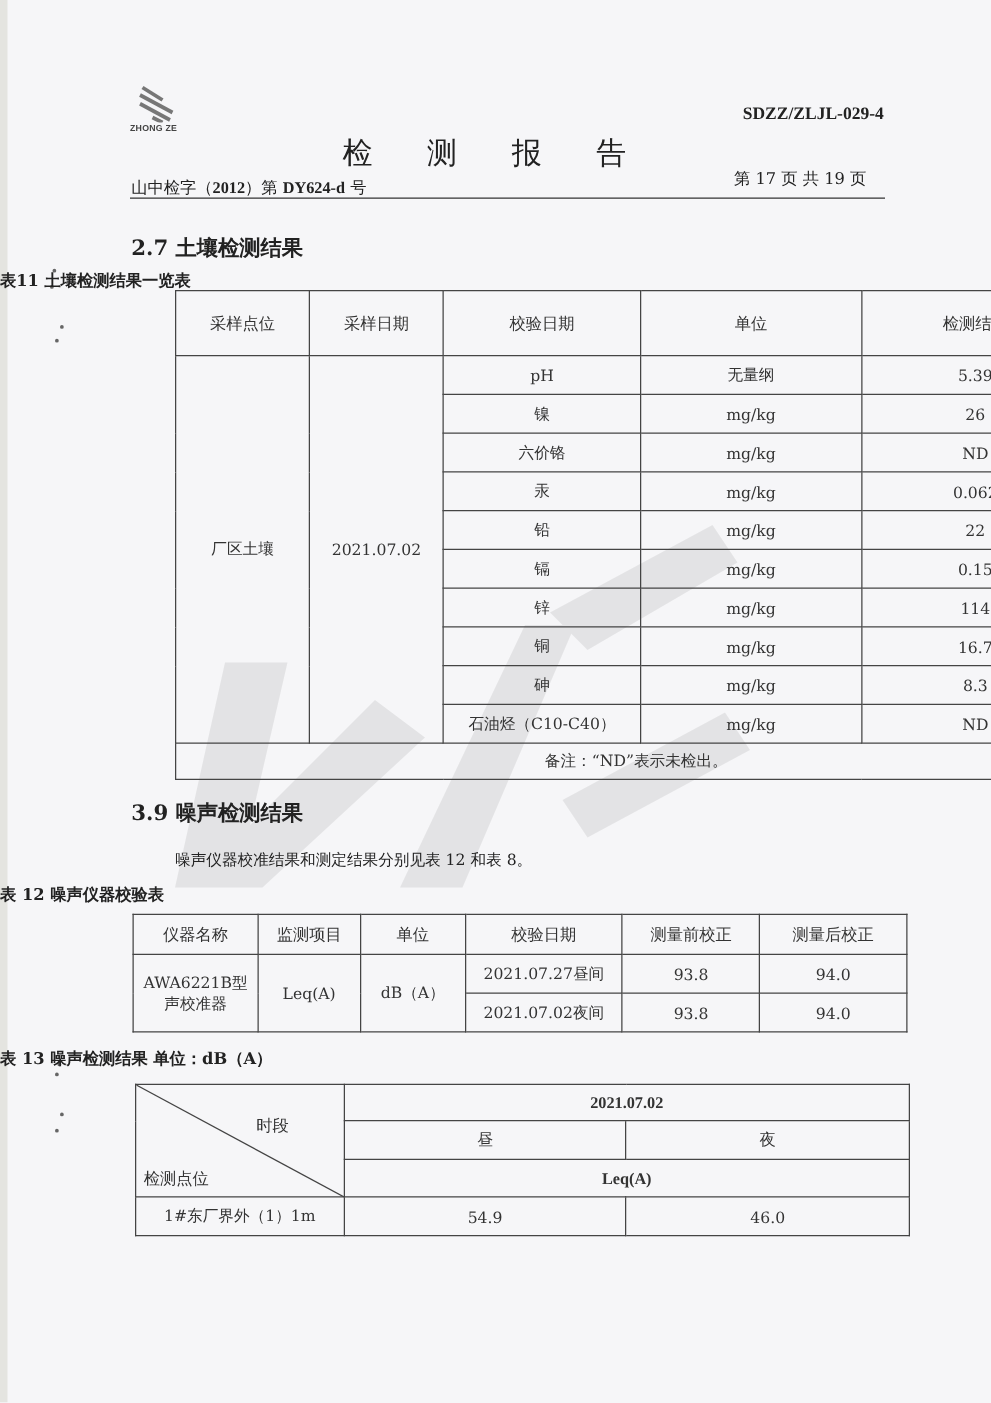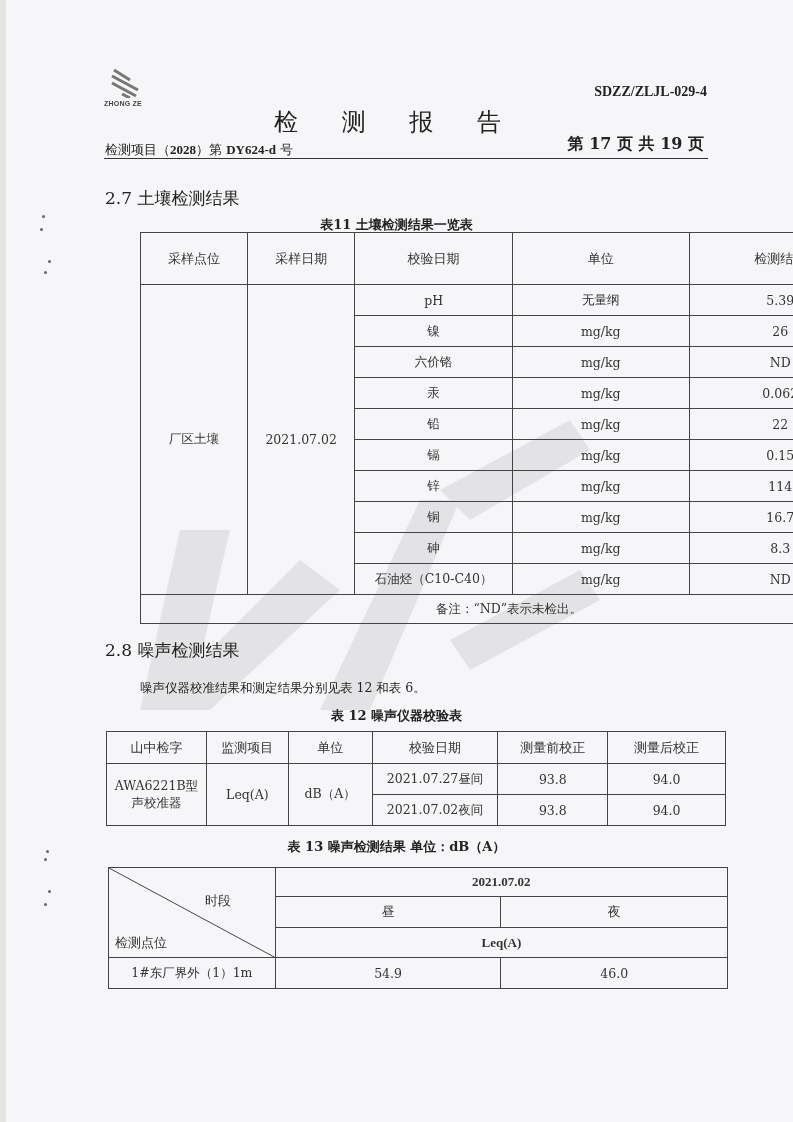--- a/index.html
+++ b/index.html
@@ -66,7 +66,7 @@
 
 <div class="doc-code">SDZZ/ZLJL-029-4</div>
 <div class="doc-title">检 测 报 告</div>
-<div class="report-no"><span>检测项目（</span><b>2028</b><span>）第 </span><b>DY624-d</b><span> 号</span></div>
+<div class="report-no"><span>山中检字（</span><b>2028</b><span>）第 </span><b>DY624-d</b><span> 号</span></div>
 <div class="page-no">第 17 页  共 19 页</div>
 <div class="header-rule"></div>
 

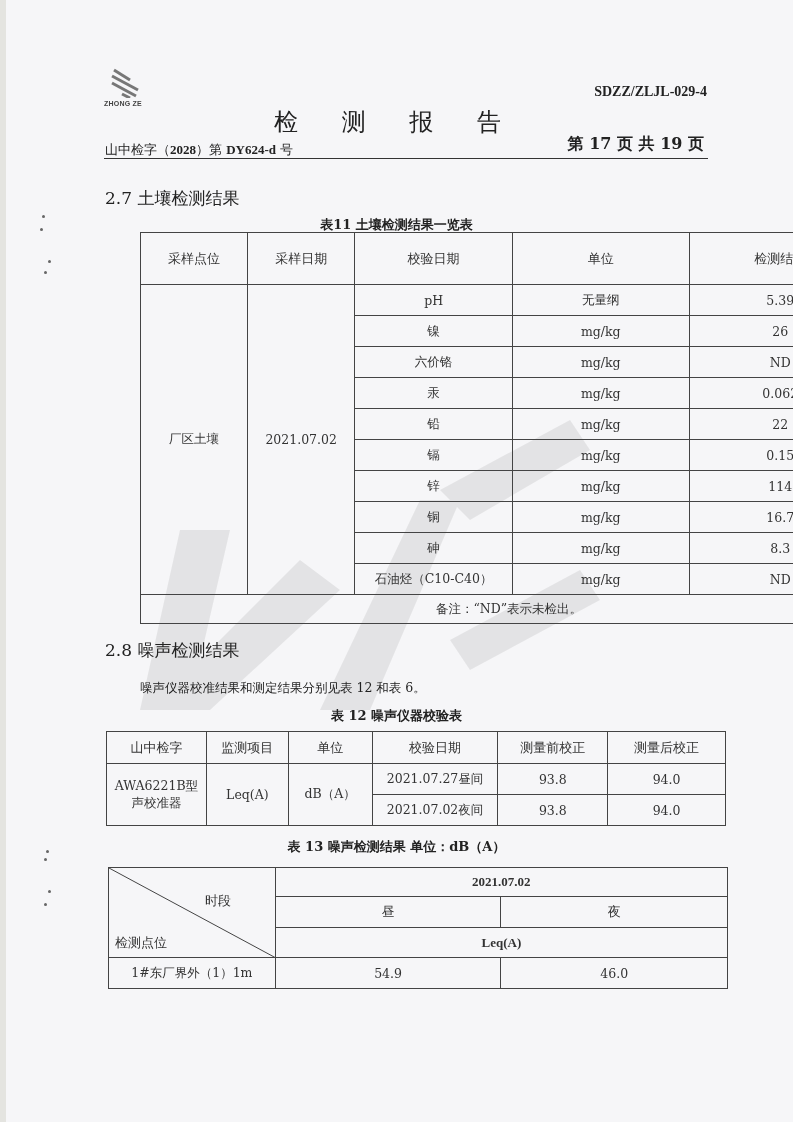--- a/index.html
+++ b/index.html
@@ -66,7 +66,7 @@
 
 <div class="doc-code">SDZZ/ZLJL-029-4</div>
 <div class="doc-title">检 测 报 告</div>
-<div class="report-no"><span>山中检字（</span><b>2028</b><span>）第 </span><b>DY624-d</b><span> 号</span></div>
+<div class="report-no"><span>山中检字（</span><b>2012</b><span>）第 </span><b>DY624-d</b><span> 号</span></div>
 <div class="page-no">第 17 页  共 19 页</div>
 <div class="header-rule"></div>
 

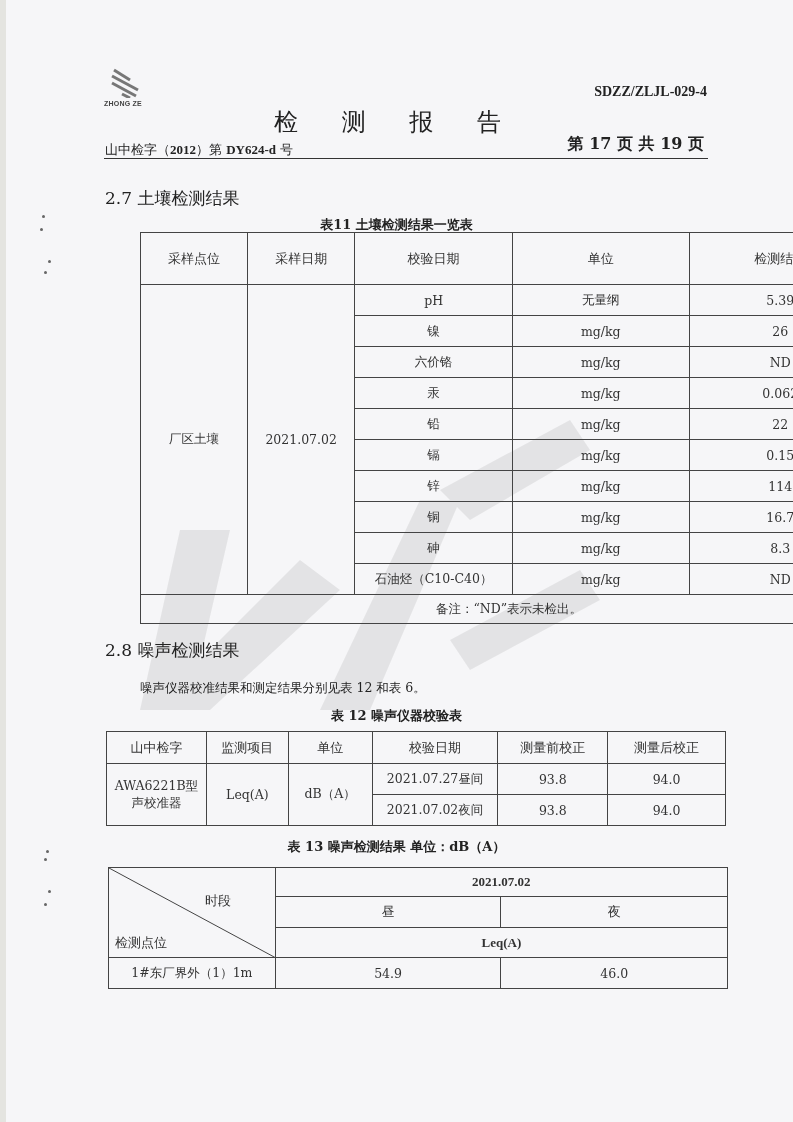--- a/index.html
+++ b/index.html
@@ -18,7 +18,7 @@
   .doc-title { position:absolute; left:0; width:793px; top:106px; text-align:center; font-size:24px; letter-spacing:18px; color:#222; }
   .report-no { position:absolute; left:105px; top:141px; font-size:13px; }
   .report-no b { font-family:"Liberation Serif",serif; }
-  .page-no { position:absolute; right:89px; top:134px; font-size:16px;font-weight:bold; }
+  .page-no { position:absolute; right:100px; top:134px; font-size:13px; }
   .header-rule { position:absolute; left:104px; width:604px; top:158px; height:1px; background:#333; }
   .sec-title { position:absolute; left:105px; font-size:17px; font-weight:normal; }
   .cap { position:absolute; left:0; width:793px; text-align:center; font-size:13px; font-weight:bold; }

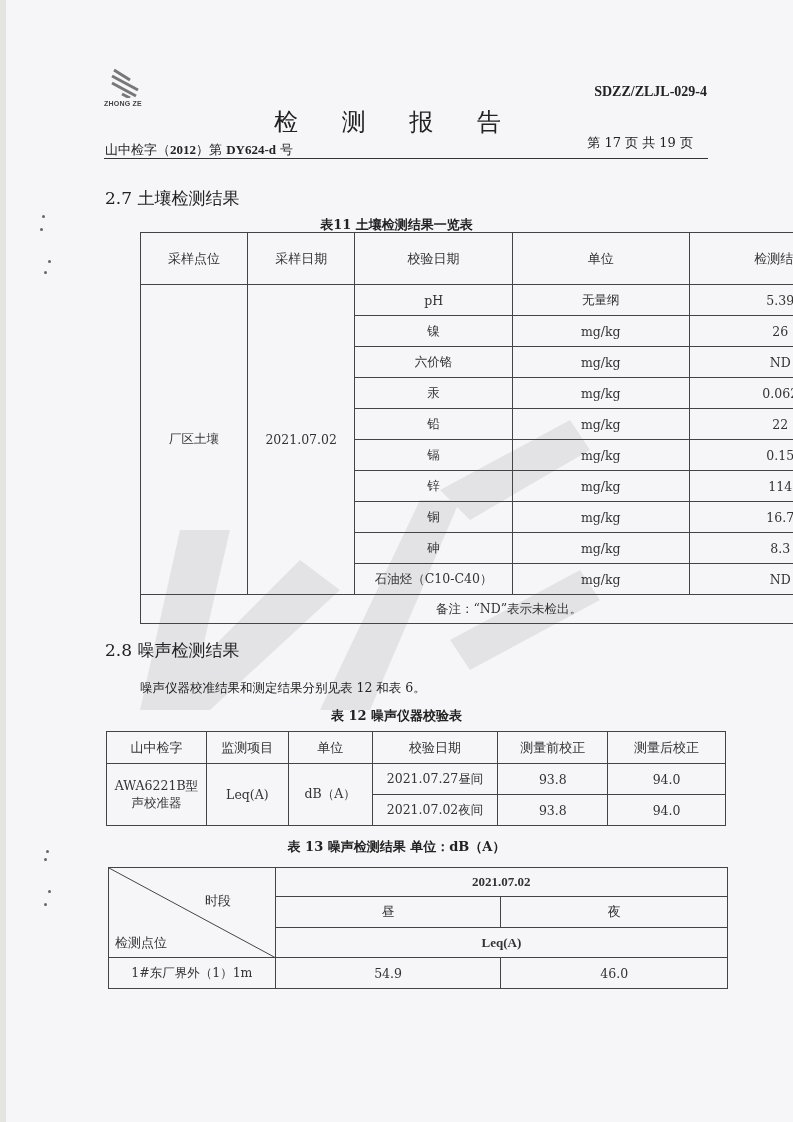--- a/index.html
+++ b/index.html
@@ -20,7 +20,7 @@
   .report-no b { font-family:"Liberation Serif",serif; }
   .page-no { position:absolute; right:100px; top:134px; font-size:13px; }
   .header-rule { position:absolute; left:104px; width:604px; top:158px; height:1px; background:#333; }
-  .sec-title { position:absolute; left:105px; font-size:17px; font-weight:normal; }
+  .sec-title { position:absolute; left:105px; font-size:17px; font-weight:bold; }
   .cap { position:absolute; left:0; width:793px; text-align:center; font-size:13px; font-weight:bold; }
   .para { position:absolute; left:140px; font-size:12.5px; }
   table { position:absolute; border-collapse:collapse; font-size:12.5px; color:#333; }

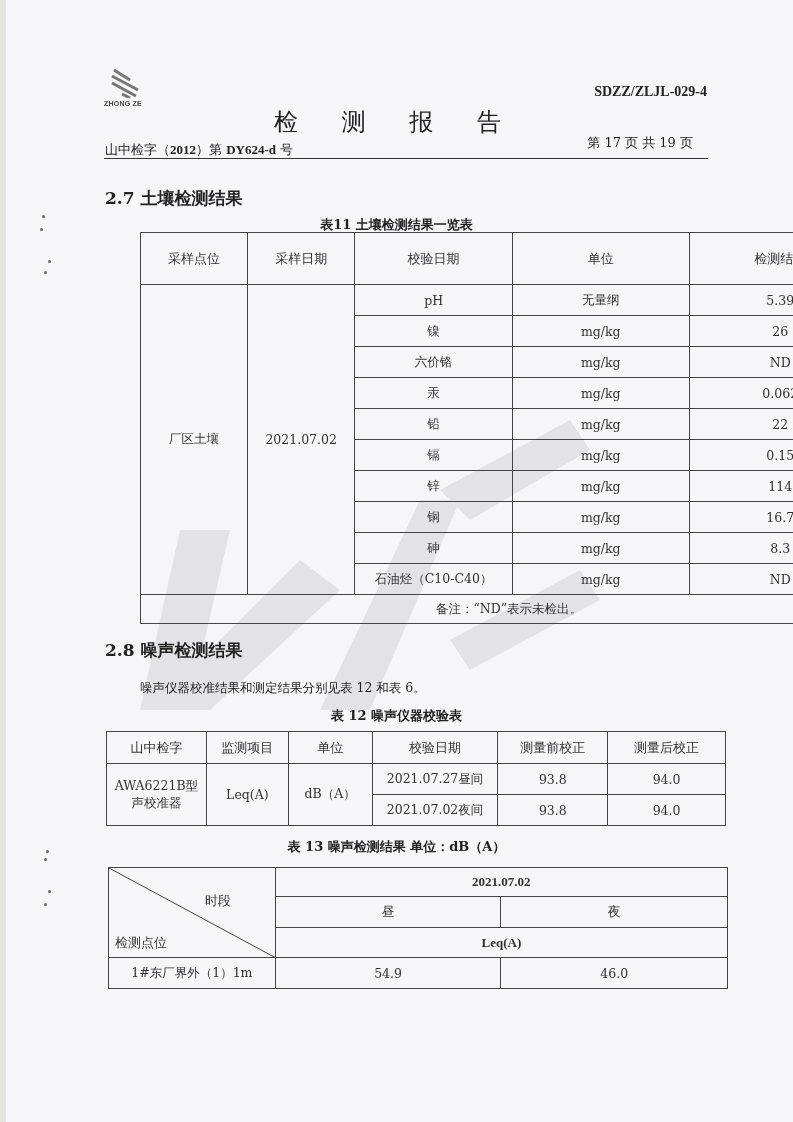--- a/index.html
+++ b/index.html
@@ -21,7 +21,7 @@
   .page-no { position:absolute; right:100px; top:134px; font-size:13px; }
   .header-rule { position:absolute; left:104px; width:604px; top:158px; height:1px; background:#333; }
   .sec-title { position:absolute; left:105px; font-size:17px; font-weight:bold; }
-  .cap { position:absolute; left:0; width:793px; text-align:center; font-size:13px; font-weight:bold; }
+  .cap { position:absolute; left:0; width:793px; text-align:left; font-size:13px; font-weight:bold; }
   .para { position:absolute; left:140px; font-size:12.5px; }
   table { position:absolute; border-collapse:collapse; font-size:12.5px; color:#333; }
   td, th { border:1px solid #444; text-align:center; font-weight:normal; padding:0; }

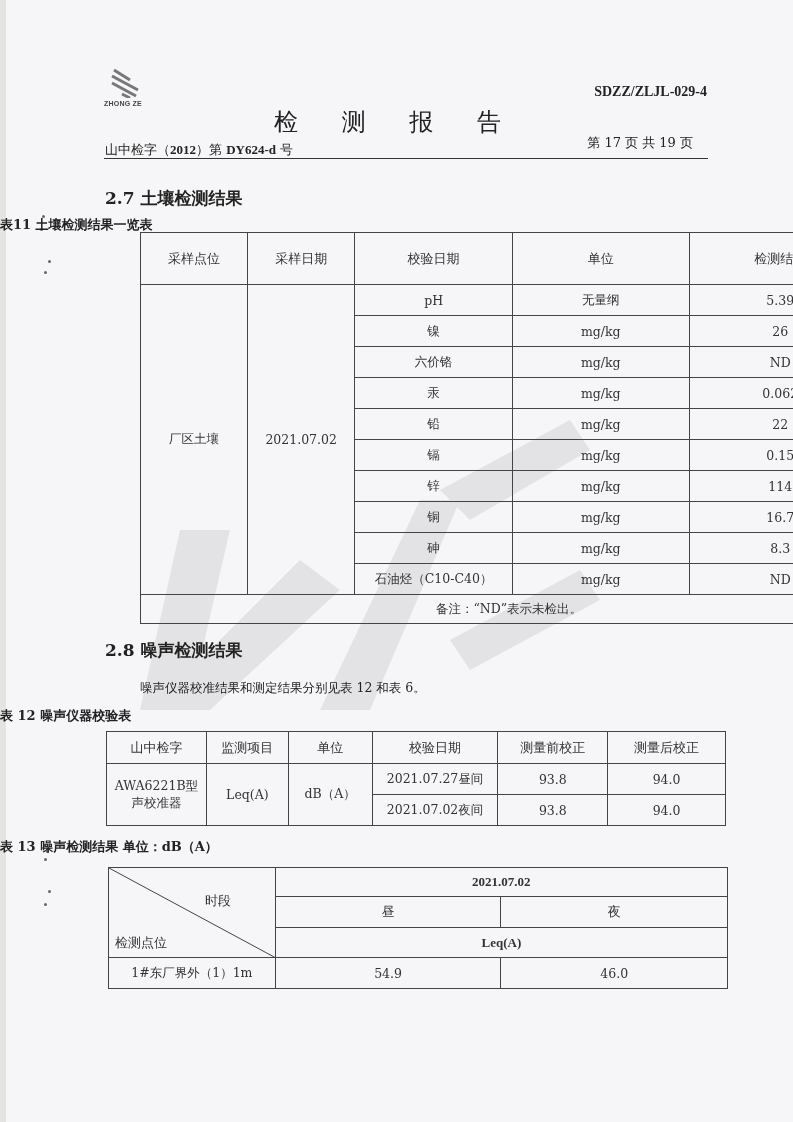--- a/index.html
+++ b/index.html
@@ -147,7 +147,7 @@
 </tbody>
   </table>
 
-<div class="sec-title" style="top:639px">2.8 噪声检测结果</div>
+<div class="sec-title" style="top:639px">3.9 噪声检测结果</div>
 <div class="para" style="top:680px">噪声仪器校准结果和测定结果分别见表 12 和表 6。</div>
 <div class="cap" style="top:707px">表 12  噪声仪器校验表</div>
 

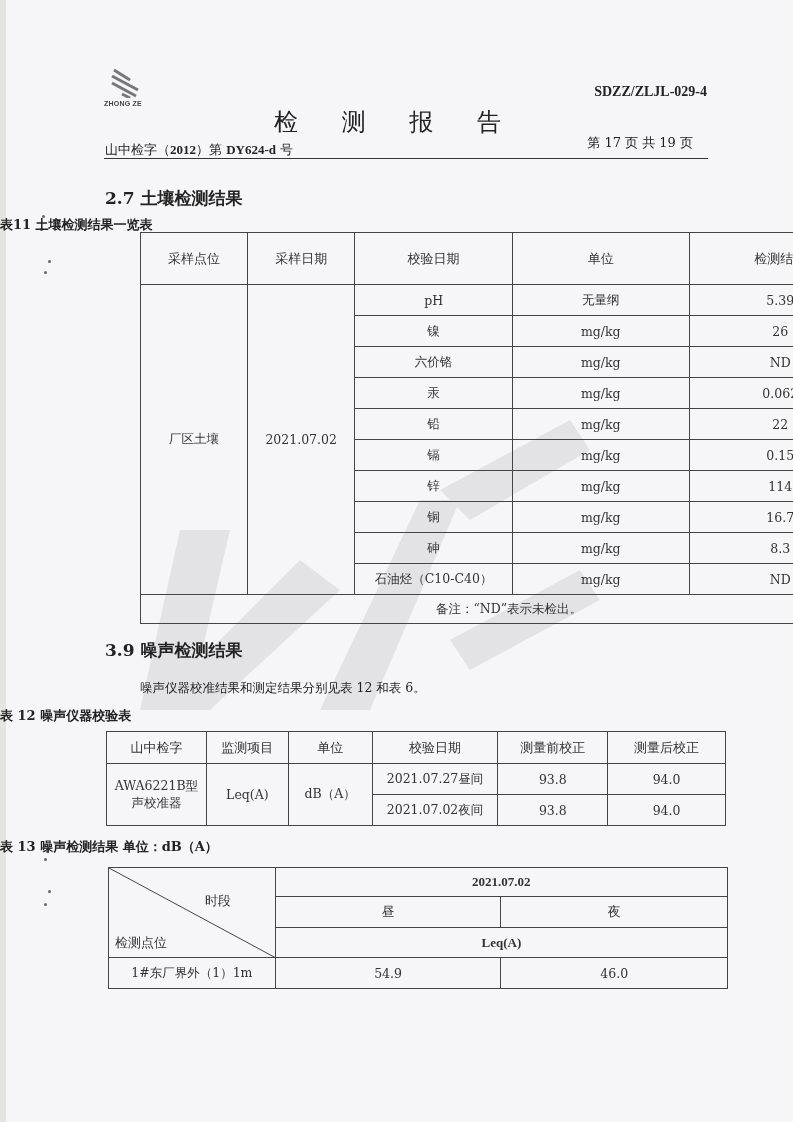--- a/index.html
+++ b/index.html
@@ -148,7 +148,7 @@
   </table>
 
 <div class="sec-title" style="top:639px">3.9 噪声检测结果</div>
-<div class="para" style="top:680px">噪声仪器校准结果和测定结果分别见表 12 和表 6。</div>
+<div class="para" style="top:680px">噪声仪器校准结果和测定结果分别见表 12 和表 8。</div>
 <div class="cap" style="top:707px">表 12  噪声仪器校验表</div>
 
 <table class="t12">

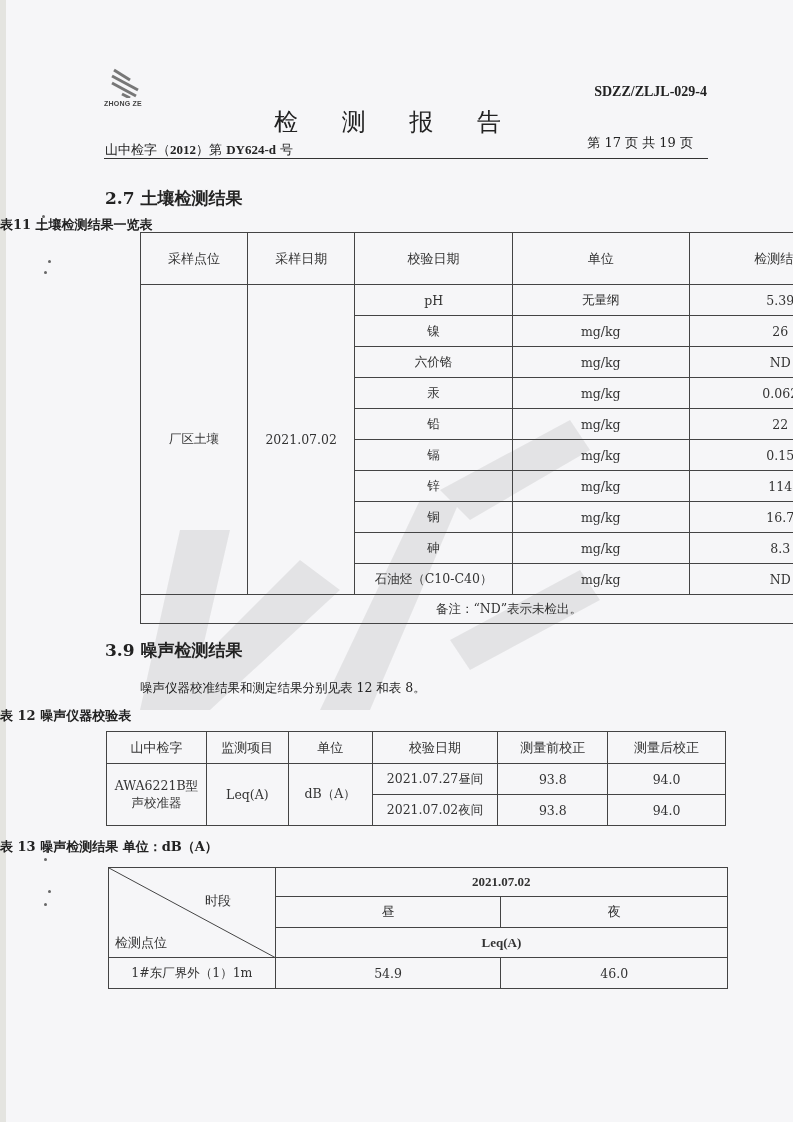--- a/index.html
+++ b/index.html
@@ -162,7 +162,7 @@
     </colgroup>
   <tbody>
       <tr style="height:32px">
-    <th>山中检字</th>
+    <th>仪器名称</th>
     <th>监测项目</th>
     <th>单位</th>
     <th>校验日期</th>

